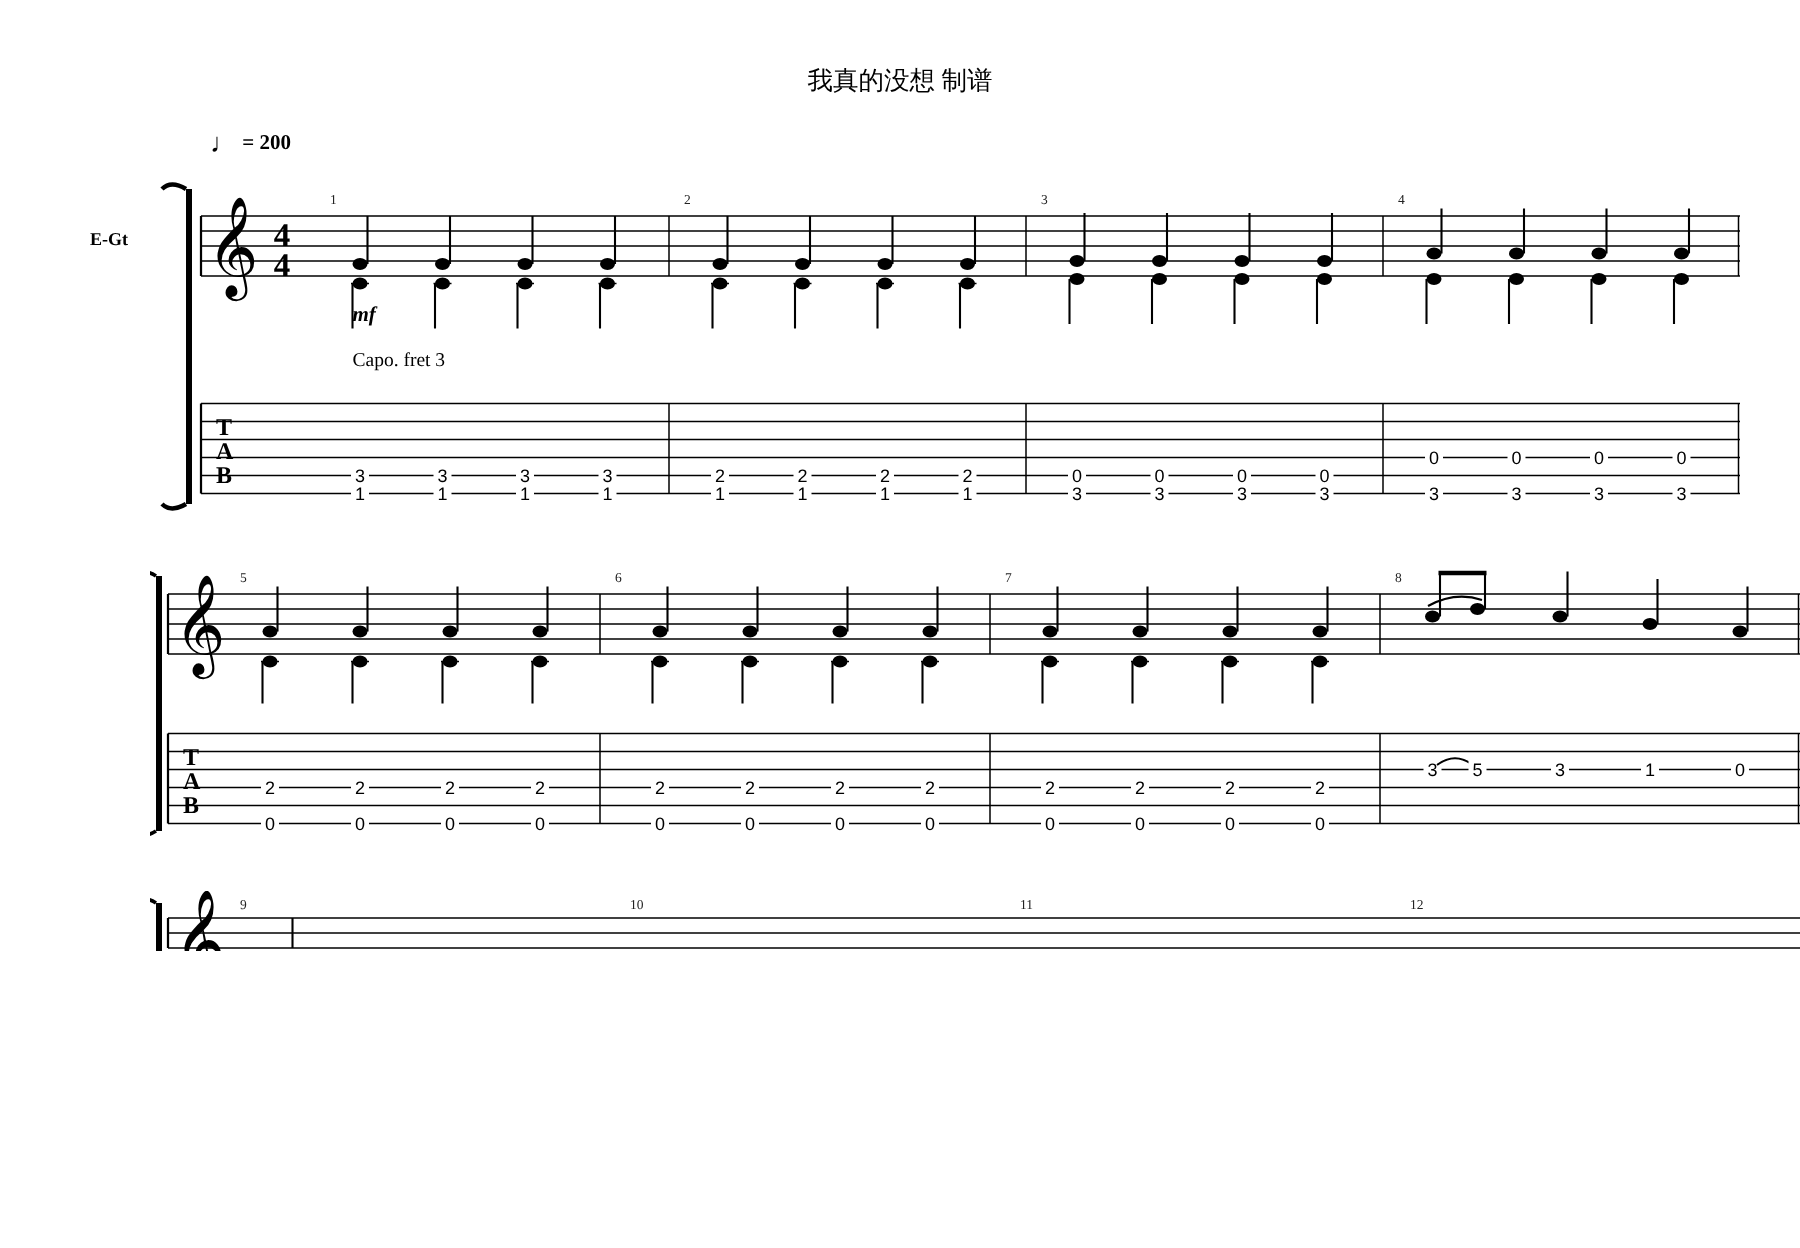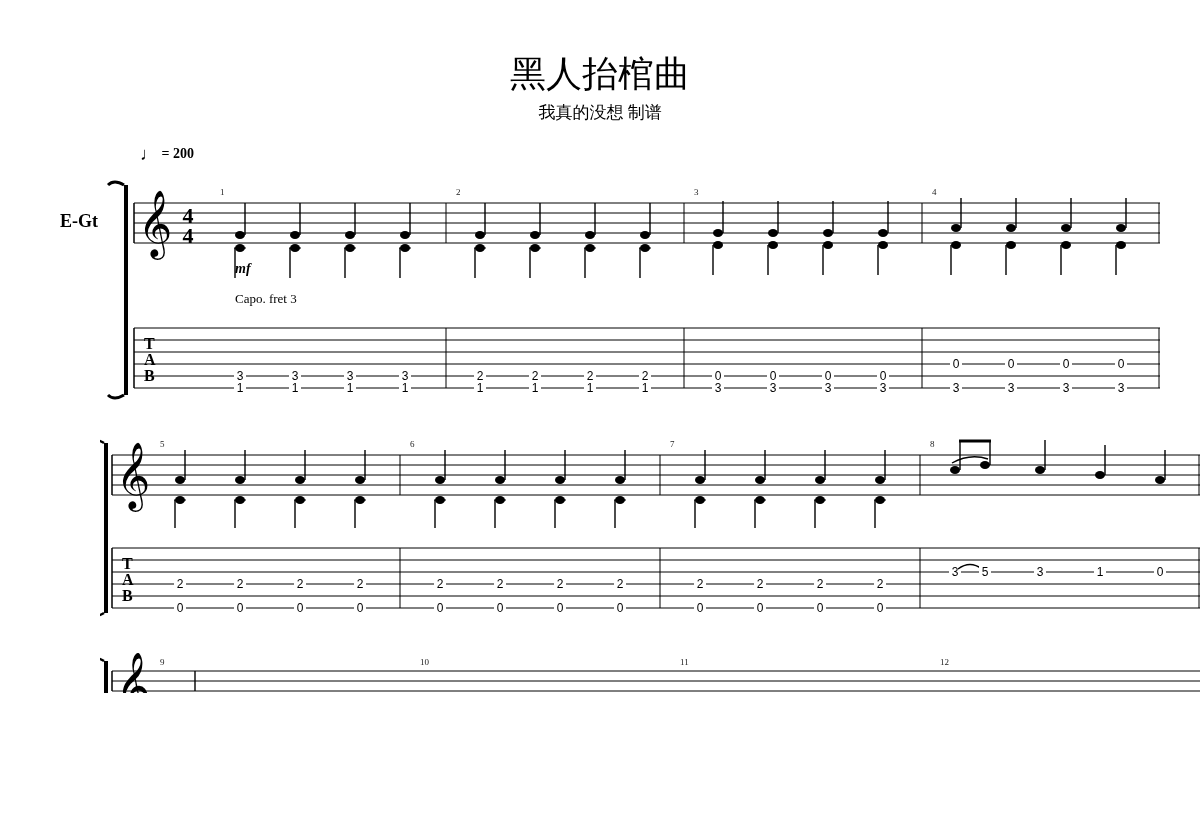--- a/index.html
+++ b/index.html
@@ -70,7 +70,6 @@
 
 <div class="page">
 
-  <div class="title">黑人抬棺曲</div>
   <div class="subtitle">我真的没想 制谱</div>
 
 

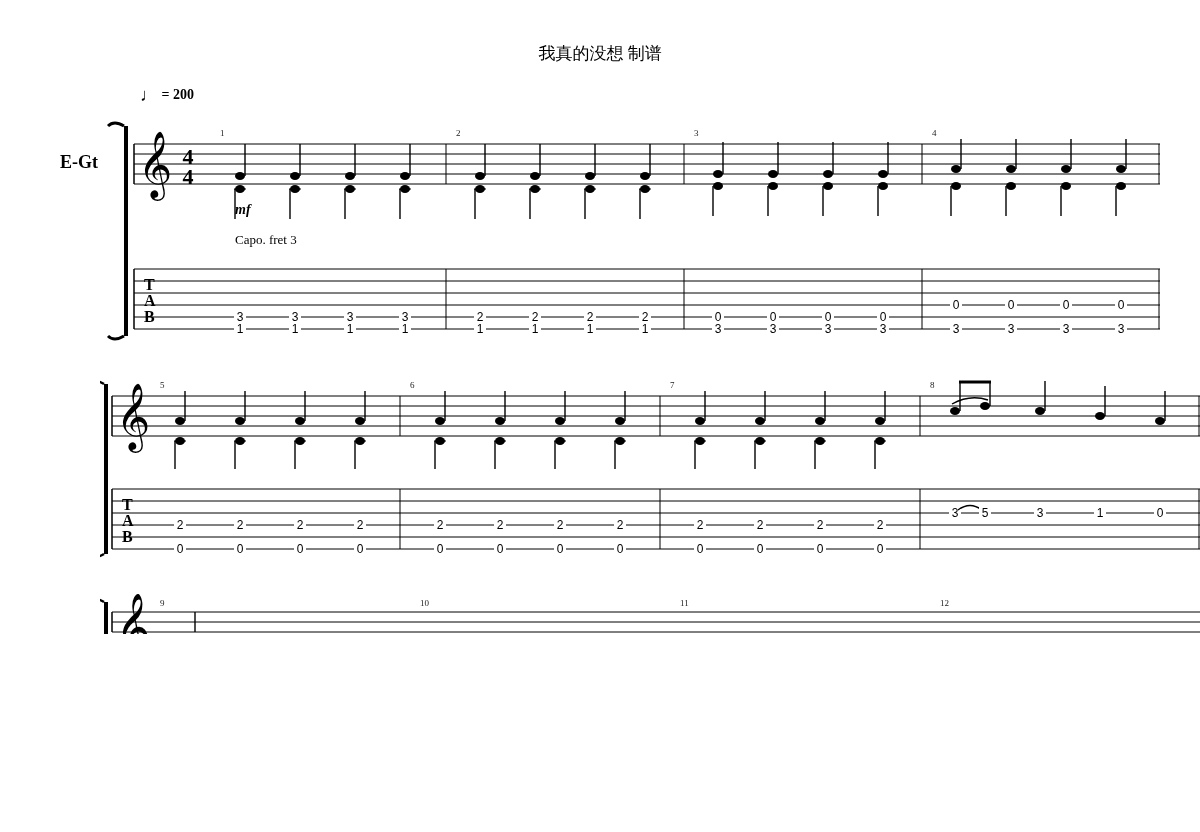--- a/index.html
+++ b/index.html
@@ -49,7 +49,7 @@
     position: absolute;
     left: -40px;
     top: 38px;
-    font-size: 18px;
+    font-size: 12px;
     font-weight: bold;
   }
   svg { display: block; }

